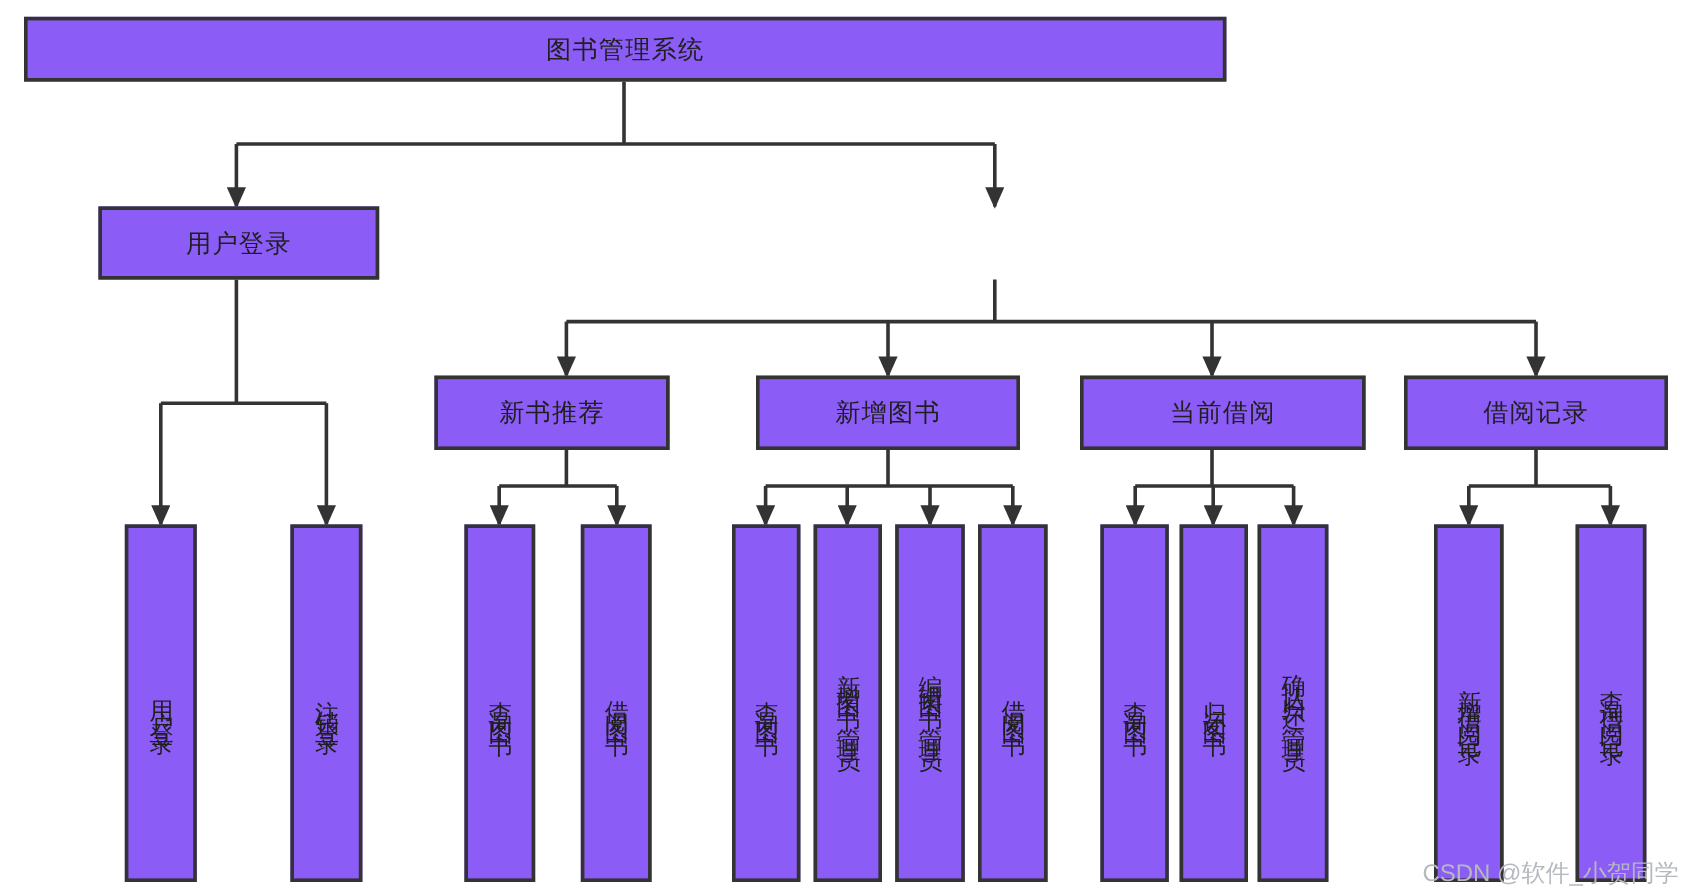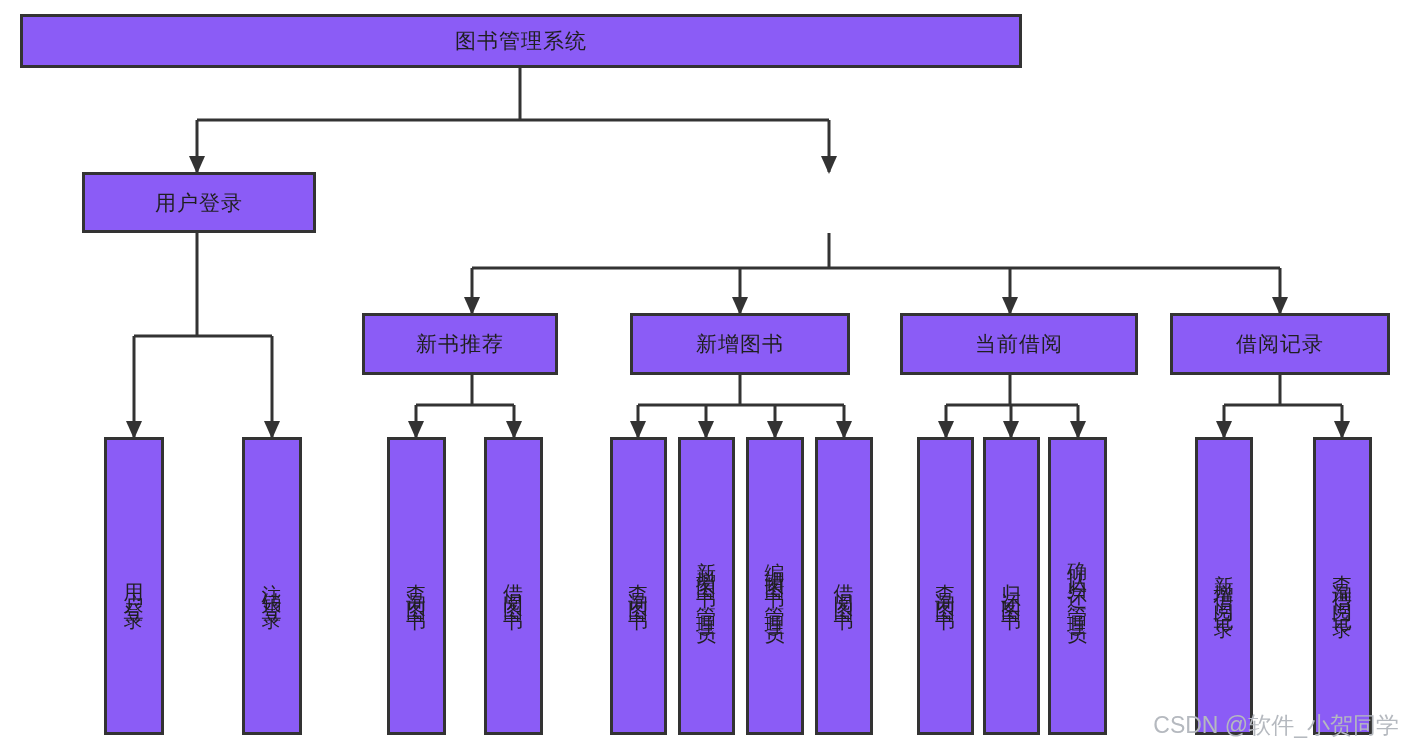--- a/index.html
+++ b/index.html
@@ -55,7 +55,7 @@
     position: absolute;
     right: 6px;
     bottom: 6px;
-    font-size: 23px;
+    font-size: 20px;
     color: var(--watermark, #b5b9bf);
     white-space: nowrap;
   }

